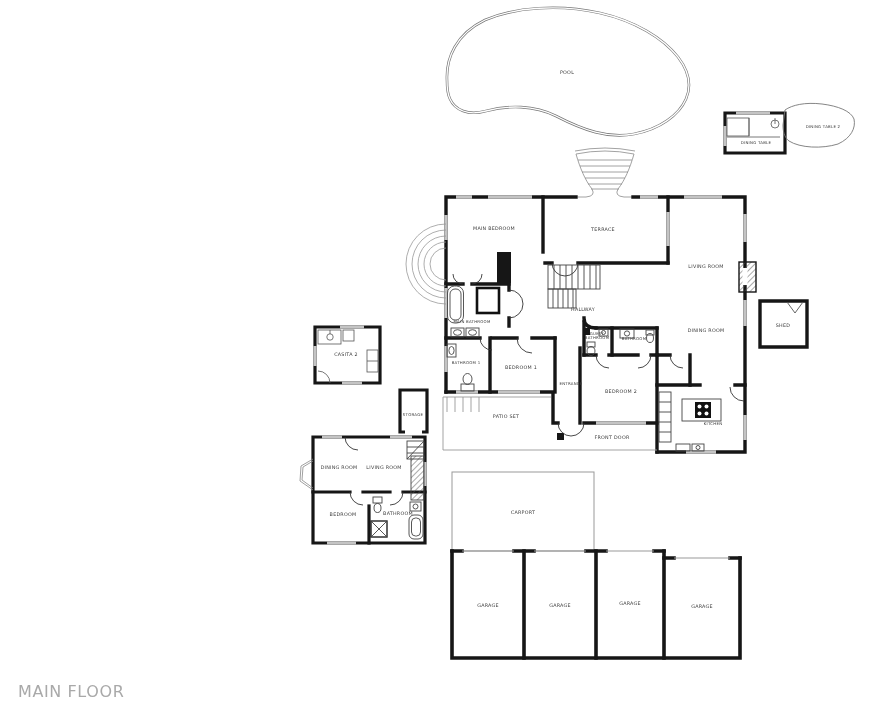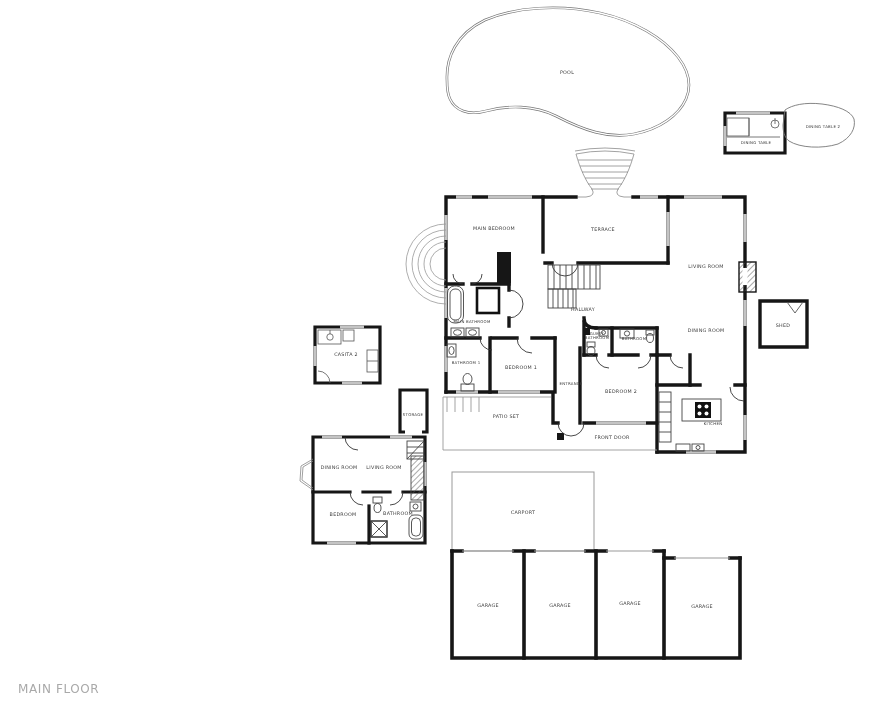--- a/index.html
+++ b/index.html
@@ -10,7 +10,7 @@
        letter-spacing:.25px;white-space:nowrap;text-align:center;line-height:1.15;}
   .lbl.tiny{font-size:3.9px;}
   .lbl.wrap{white-space:normal;width:30px;}
-  #floor-title{position:absolute;left:18px;top:682px;font-size:12px;color:#a9a9a9;
+  #floor-title{position:absolute;left:18px;top:682px;font-size:16px;color:#a9a9a9;
        letter-spacing:.6px;}
 </style>
 </head>

